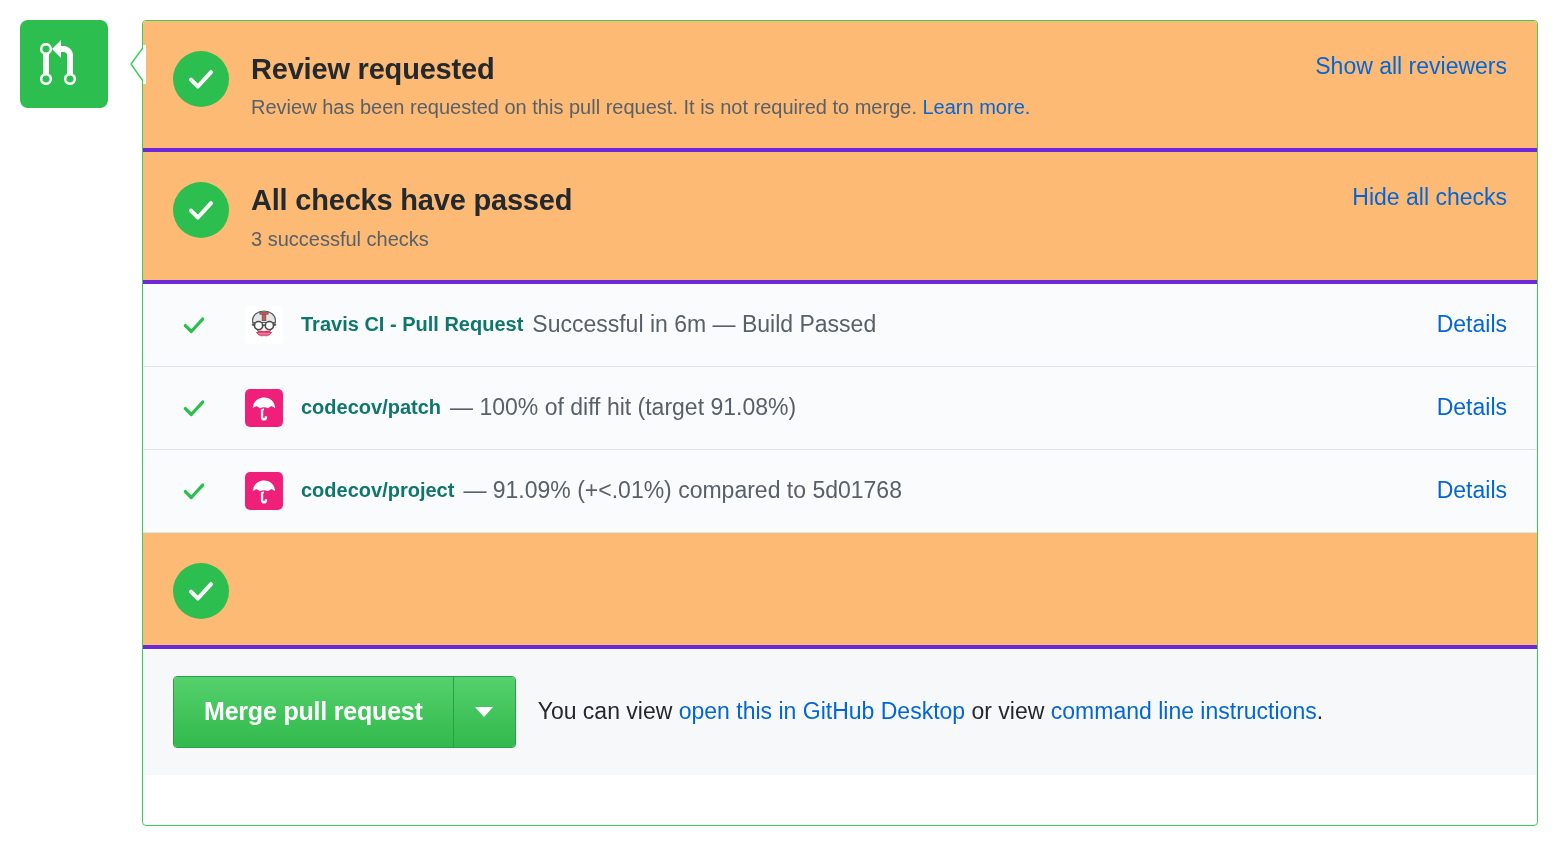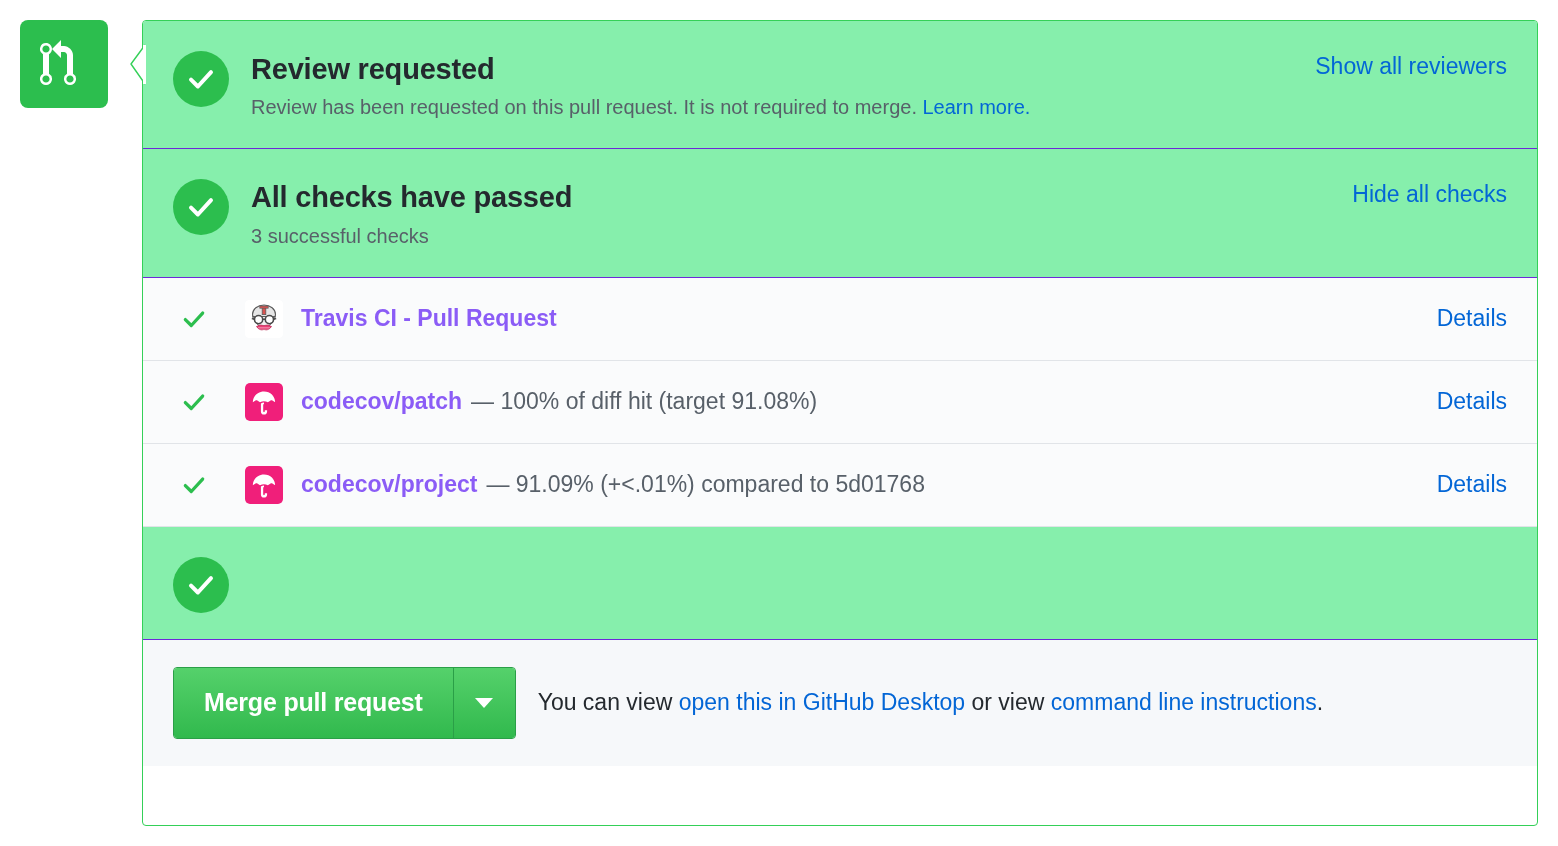--- a/index.html
+++ b/index.html
@@ -64,8 +64,8 @@
     display: flex;
     align-items: flex-start;
     padding: 28px 30px 26px 30px;
-    border-bottom: 1px solid #6d28d9;
-    background: #86efac;
+    border-bottom: 4px solid #6d28d9;
+    background: #fdba74;
     position: relative;
   }
   .status-section:last-child { border-bottom: none; }

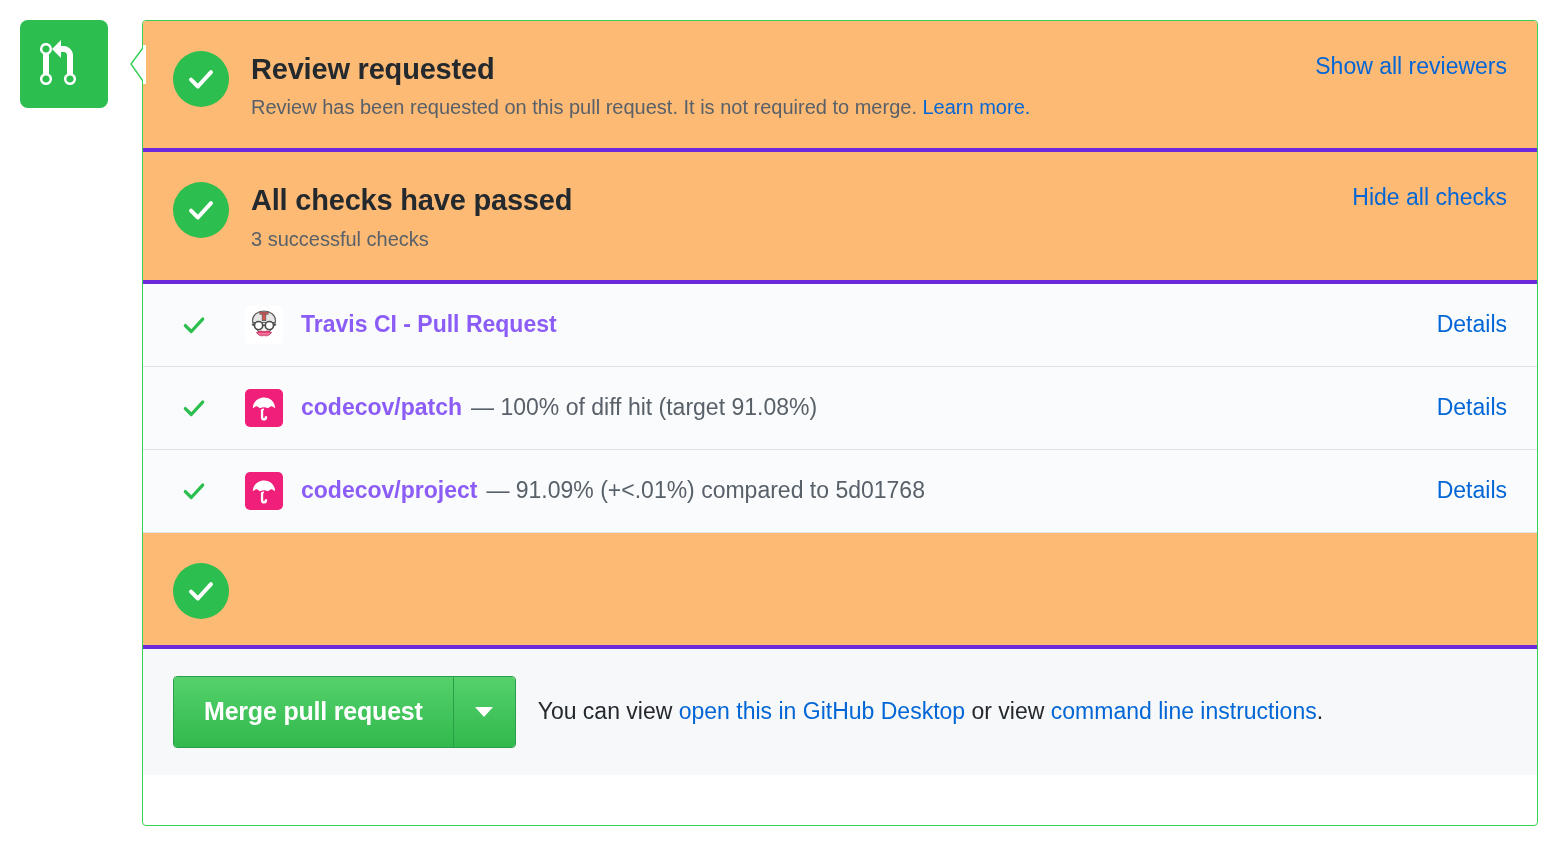--- a/index.html
+++ b/index.html
@@ -148,9 +148,9 @@
   .avatar svg { display: block; }
 
   .check-name {
-    font-size: 23px;
+    font-size: 20px;
     font-weight: bold;
-    color: #8b5cf6;
+    color: #0f766e;
     white-space: nowrap;
   }
   .check-desc {

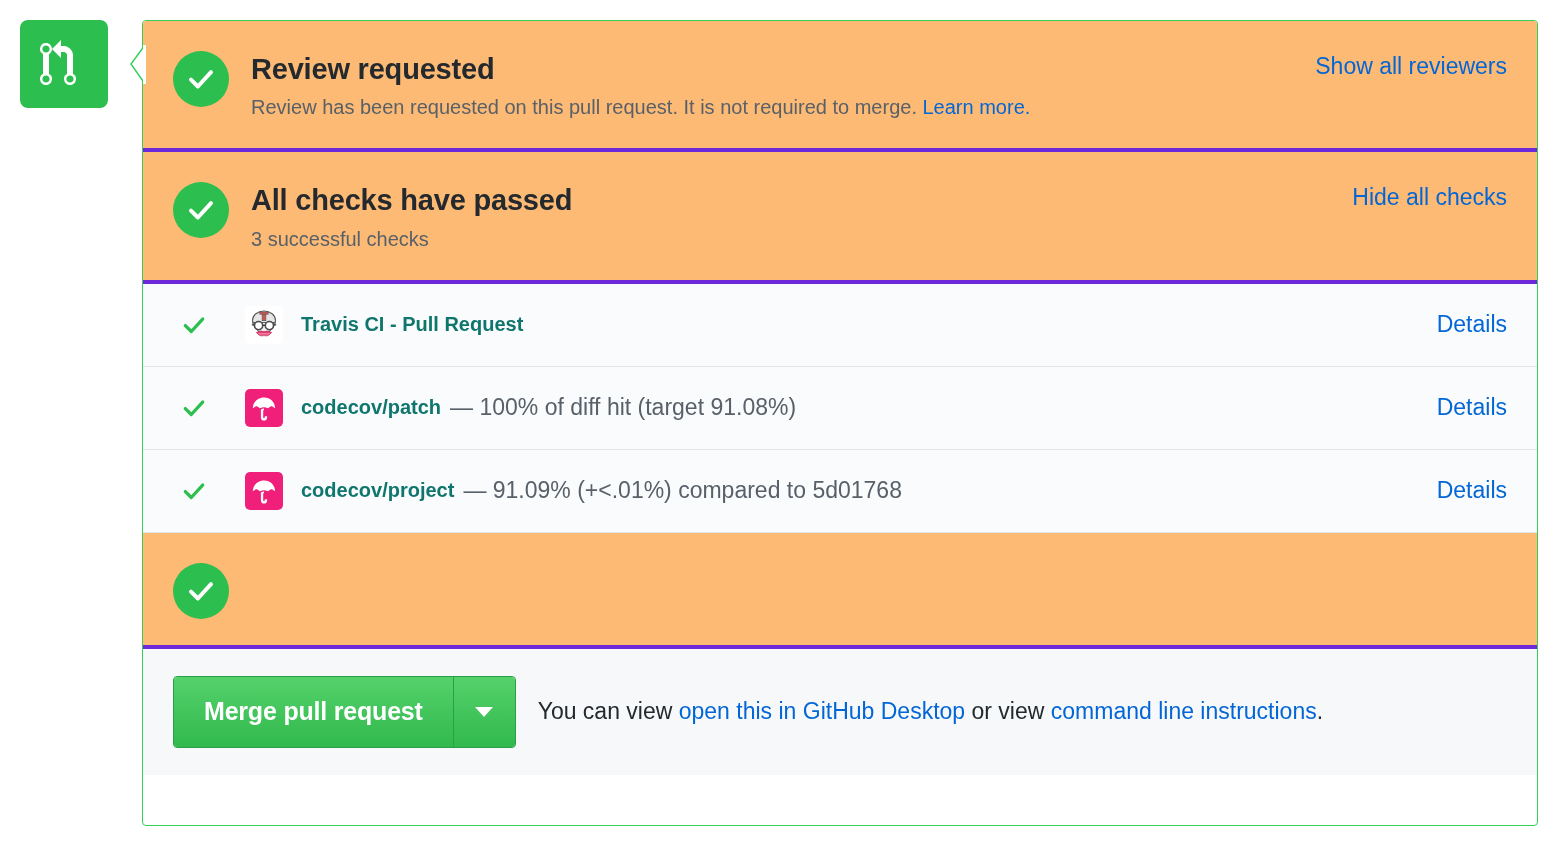--- a/index.html
+++ b/index.html
@@ -297,6 +297,7 @@
         </svg>
       </span>
       <span class="check-name">Travis CI - Pull Request</span>
+      <span class="check-desc">Successful in 6m — Build Passed</span>
       <span class="check-spacer"></span>
       <span class="check-details">Details</span>
     </div>

